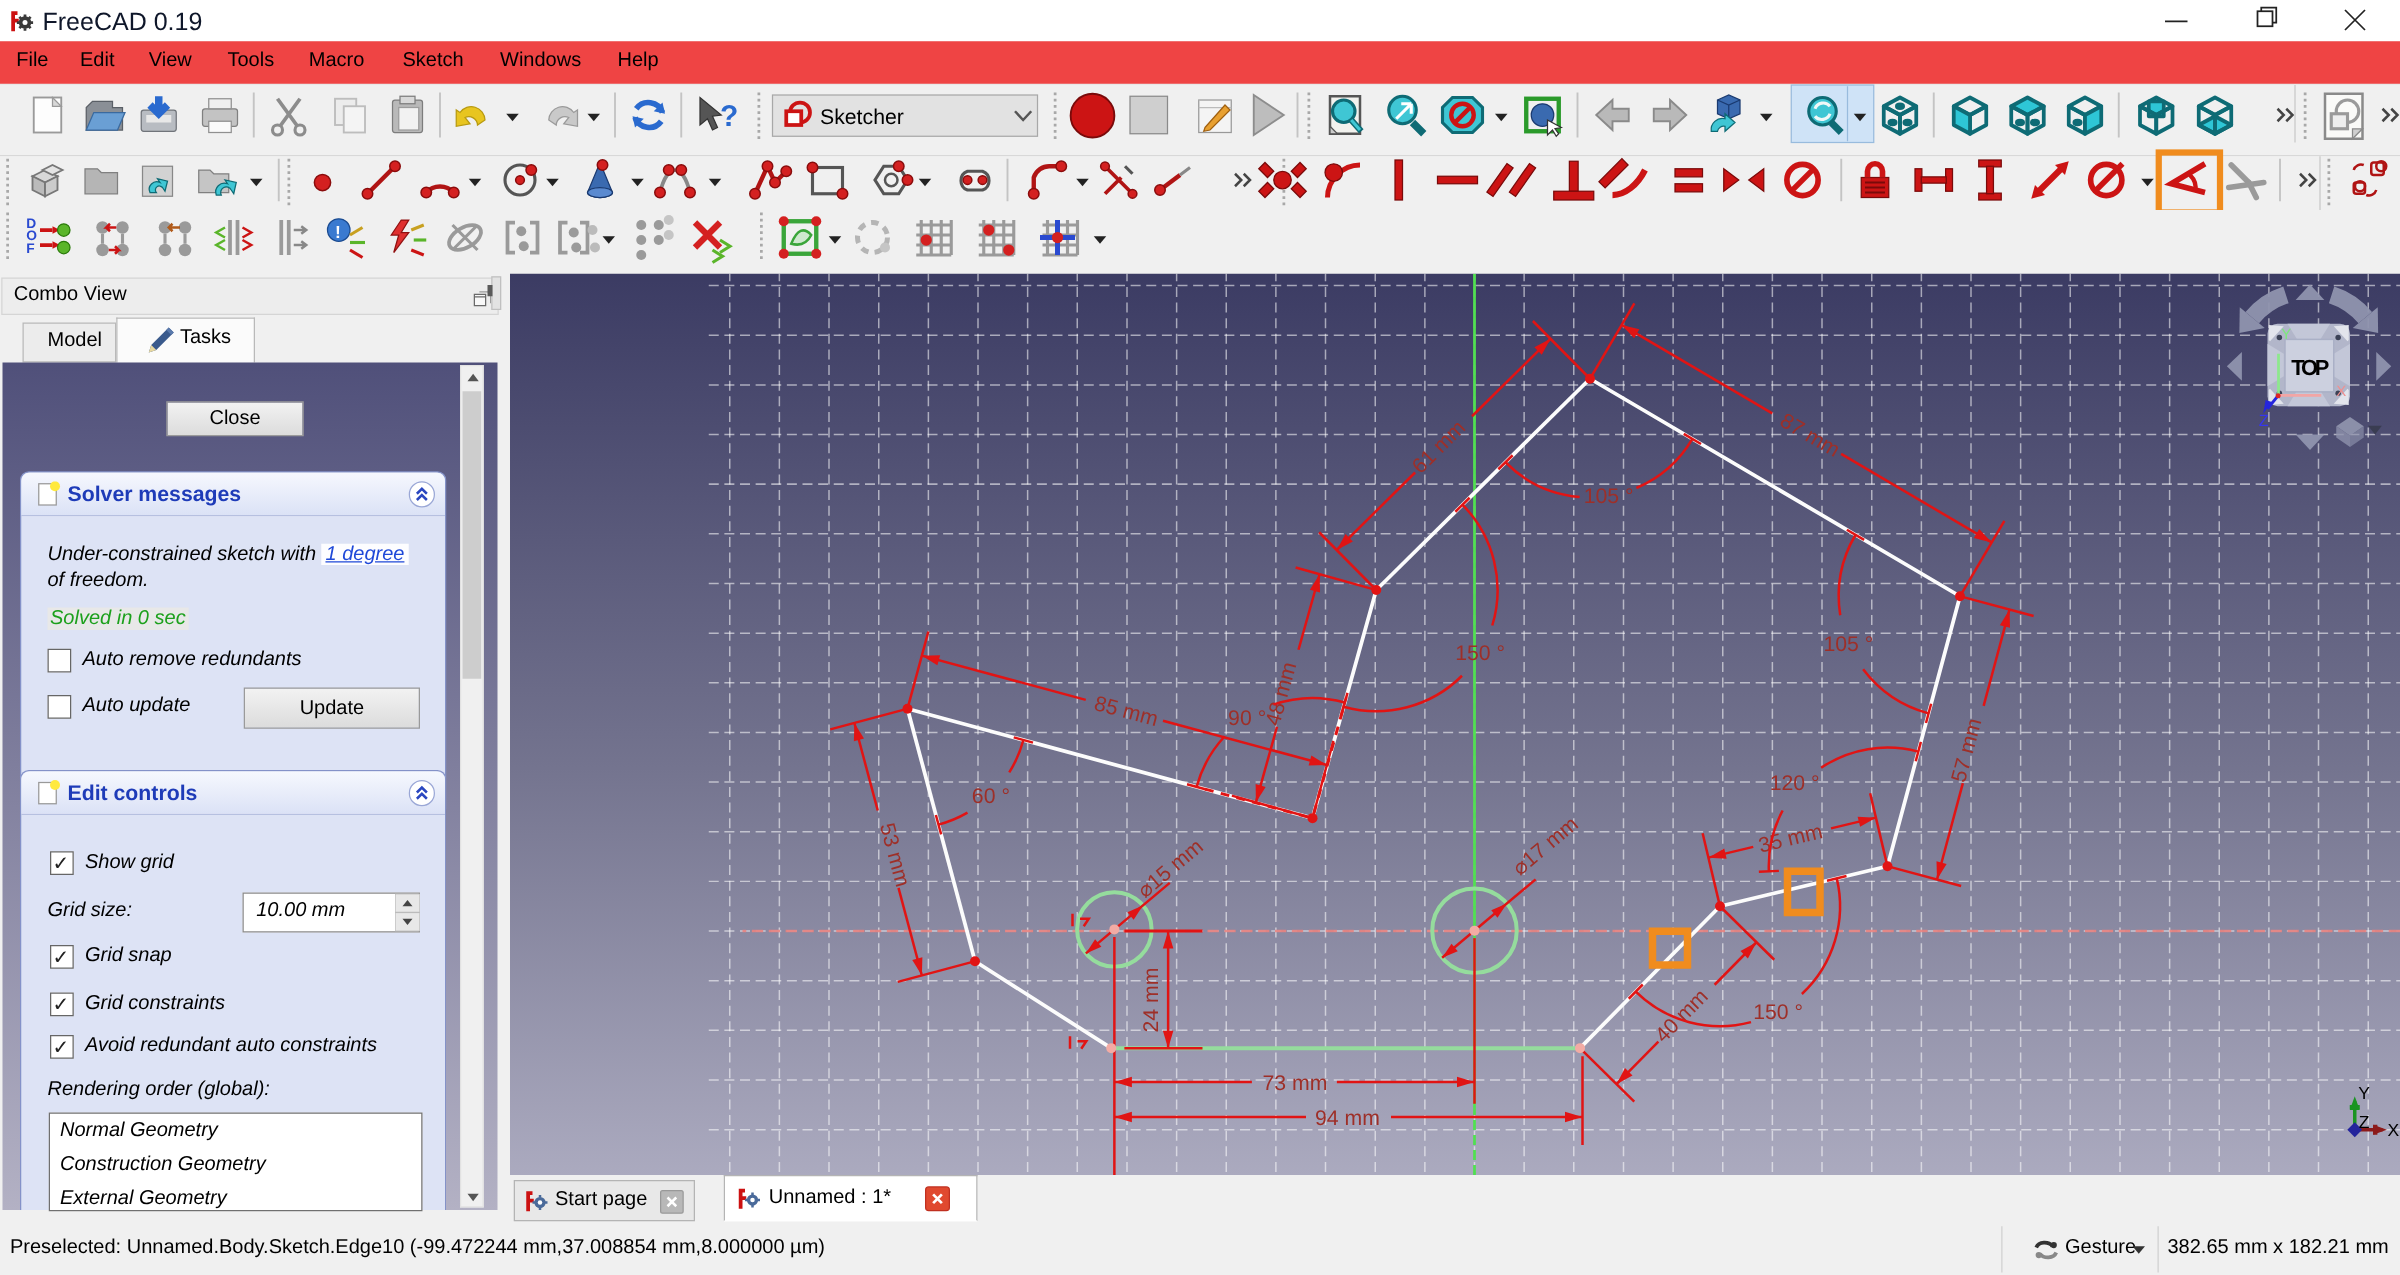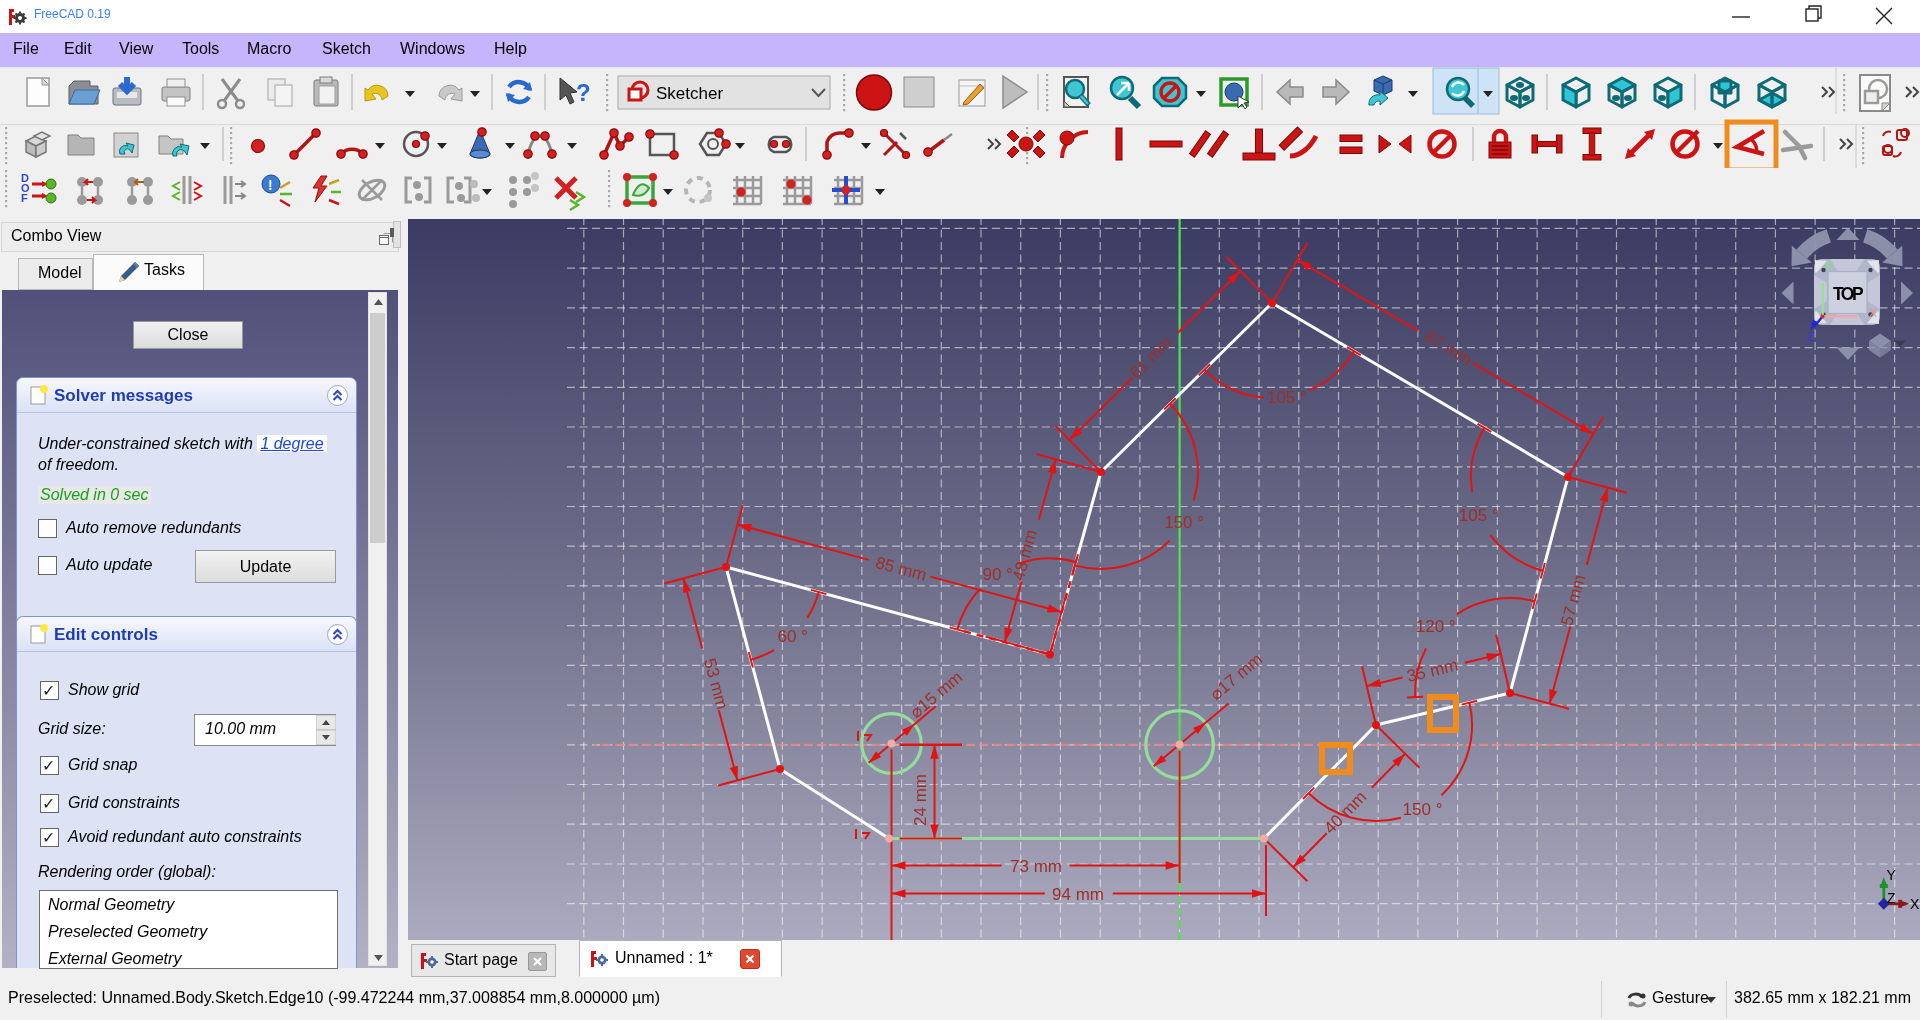--- a/index.html
+++ b/index.html
@@ -8,7 +8,7 @@
 .abs { position:absolute; }
 
 #titlebar { left:0; top:0; width:1920px; height:33px; background:#ffffff; }
-#titletext { left:34px; top:7px; font-size:12px; color:#3b82f6; }
+#titletext { left:34px; top:7px; font-size:20px; color:#0f172a; }
 
 #menubar { left:0; top:33px; width:1920px; height:35px; background:#c4b5fd; border-bottom:1px solid #e8e8e8;}
 .menuitem { position:absolute; top:7px; font-size:16px; color:#000; }

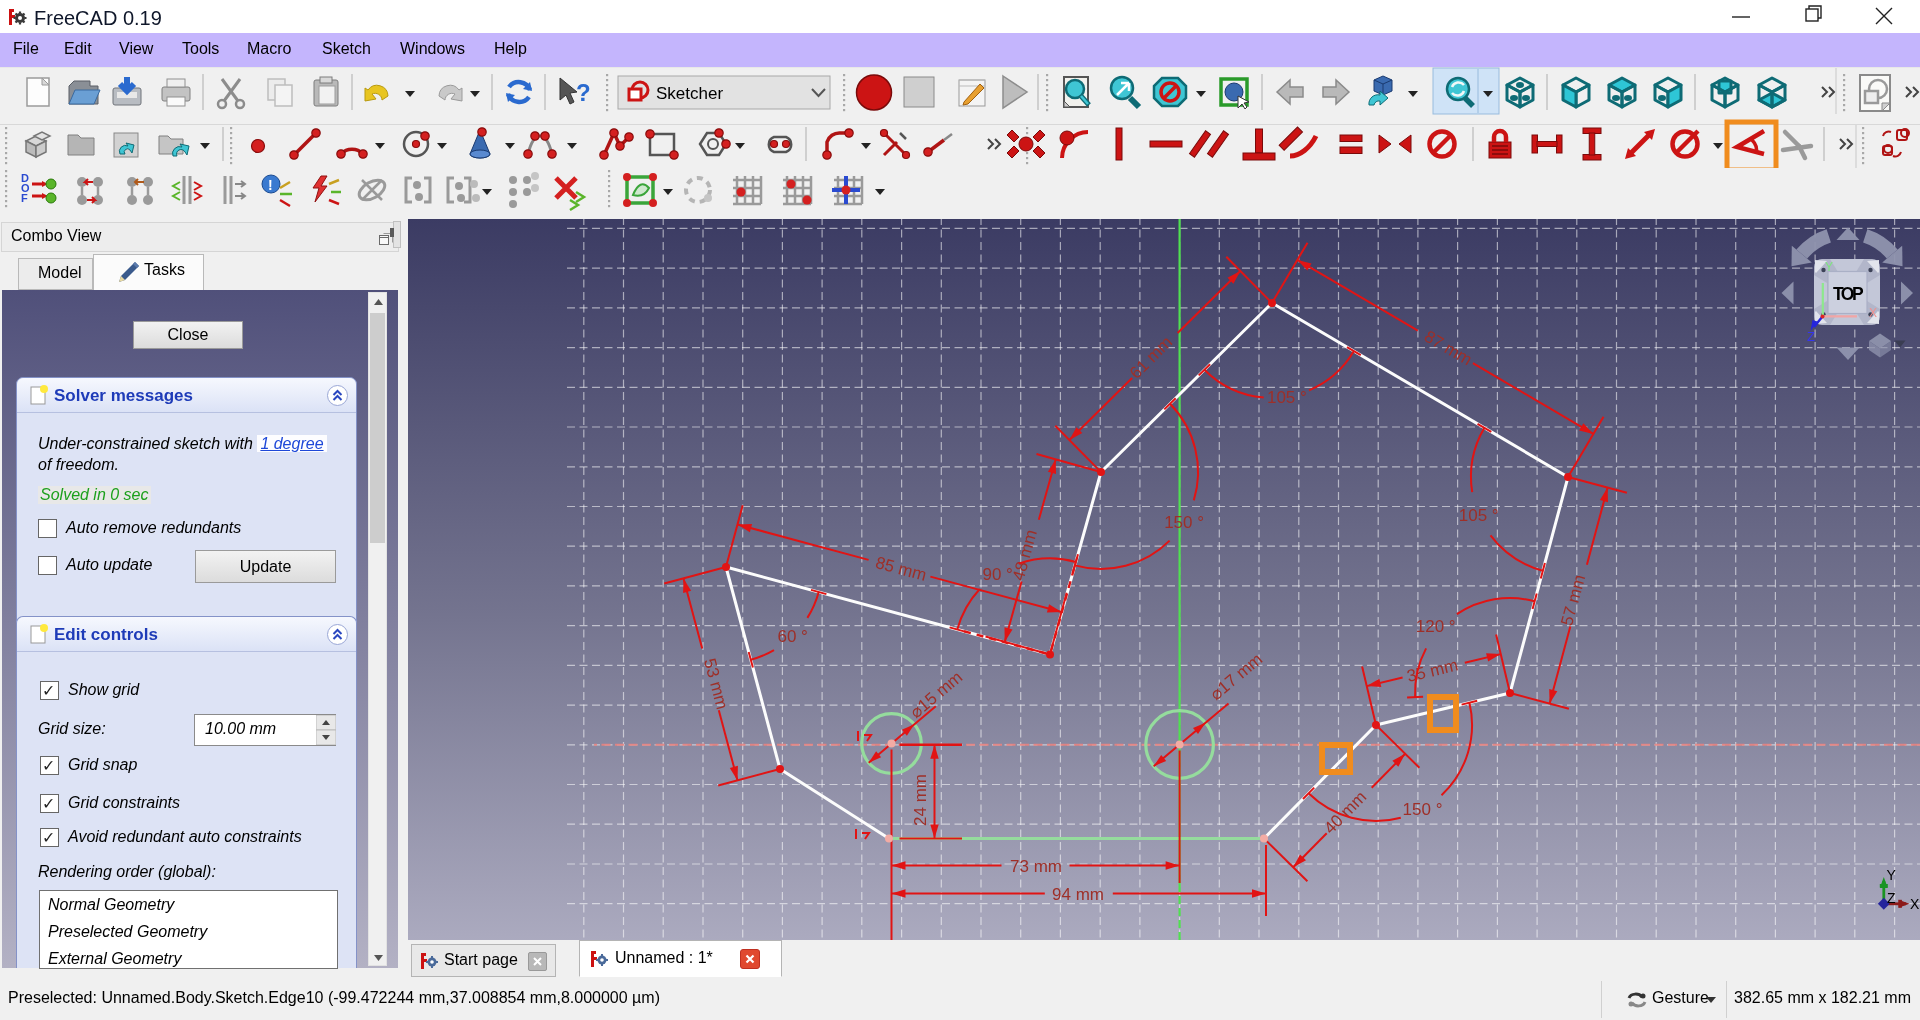--- a/index.html
+++ b/index.html
@@ -10,7 +10,7 @@
 #titlebar { left:0; top:0; width:1920px; height:33px; background:#ffffff; }
 #titletext { left:34px; top:7px; font-size:20px; color:#0f172a; }
 
-#menubar { left:0; top:33px; width:1920px; height:35px; background:#c4b5fd; border-bottom:1px solid #e8e8e8;}
+#menubar { left:0; top:33px; width:1920px; height:35px; background:#ef4444; border-bottom:1px solid #e8e8e8;}
 .menuitem { position:absolute; top:7px; font-size:16px; color:#000; }
 
 #tb1 { left:0; top:68px; width:1920px; height:57px; background:#f0f0f0; border-bottom:1px solid #d8d8d8;}

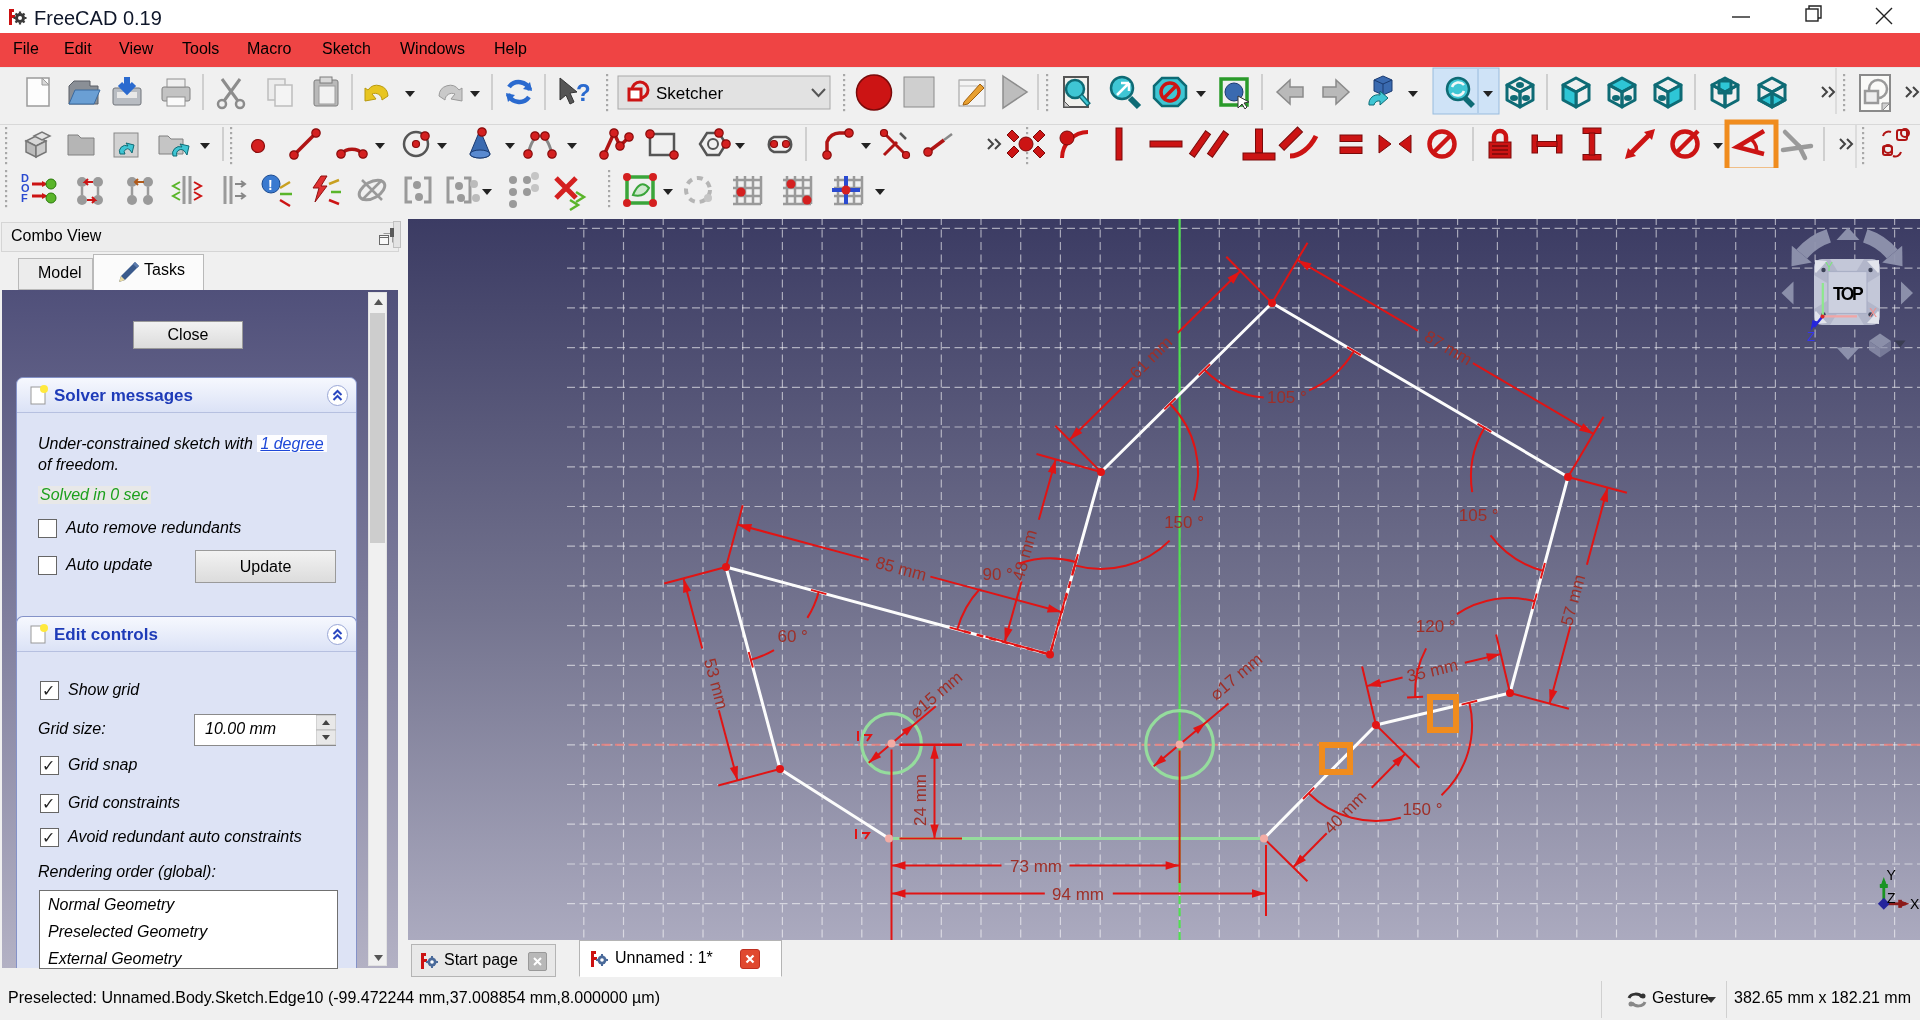--- a/index.html
+++ b/index.html
@@ -796,7 +796,7 @@
         <div class="lbl" style="left:21px;top:246px;text-align:center;">Rendering order (global):</div>
         <div class="abs" style="left:22px;top:273px;width:299px;height:79px;background:#fff;border:1px solid #707070;">
           <div class="lbl" style="left:8px;top:5px;">Normal Geometry</div>
-          <div class="lbl" style="left:8px;top:32px;">Preselected Geometry</div>
+          <div class="lbl" style="left:8px;top:32px;">Construction Geometry</div>
           <div class="lbl" style="left:8px;top:59px;">External Geometry</div>
         </div>
       </div>

